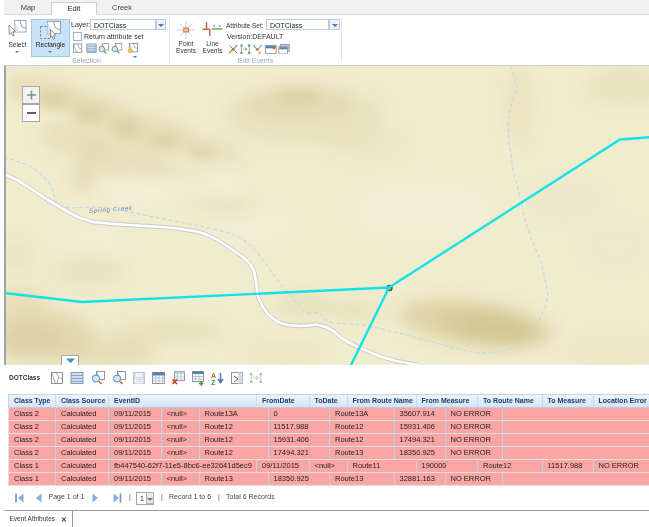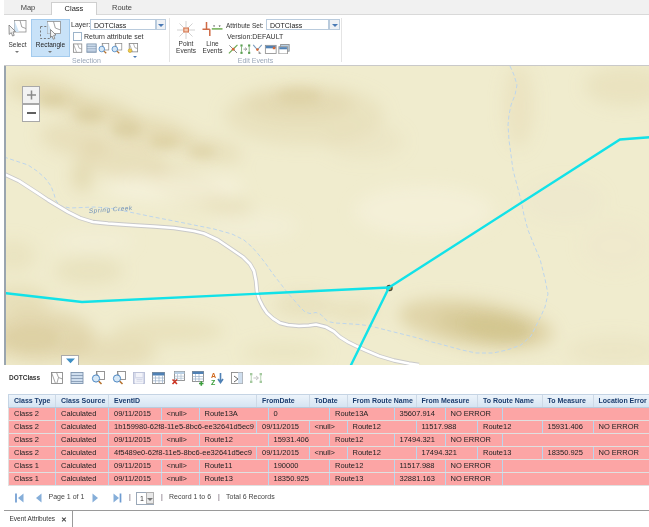--- a/index.html
+++ b/index.html
@@ -40,7 +40,7 @@
 <div id="app">
   <div id="tabbar">
     <div class="tab" style="left:10px;width:28px;">Map</div>
-    <div class="tab" id="tab-edit">Class</div>
+    <div class="tab" id="tab-edit">Edit</div>
     <div class="tab" style="left:103px;width:30px;">Route</div>
   </div>
   <div id="ribbon">

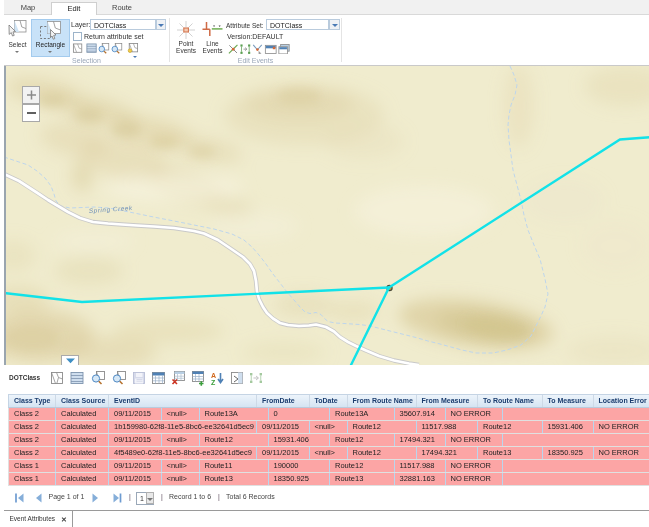--- a/index.html
+++ b/index.html
@@ -41,7 +41,7 @@
   <div id="tabbar">
     <div class="tab" style="left:10px;width:28px;">Map</div>
     <div class="tab" id="tab-edit">Edit</div>
-    <div class="tab" style="left:103px;width:30px;">Route</div>
+    <div class="tab" style="left:103px;width:30px;">Creek</div>
   </div>
   <div id="ribbon">
 

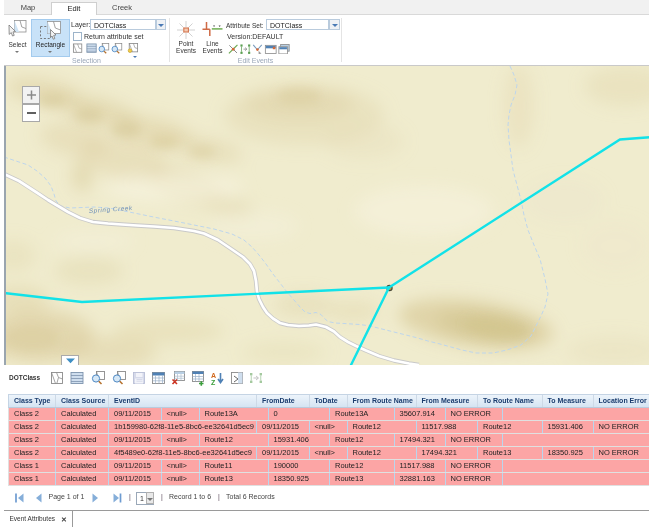--- a/index.html
+++ b/index.html
@@ -346,7 +346,6 @@
     <div class="grow">
         <div style="width:47px;">Class 2</div>
         <div style="width:53px;">Calculated</div>
-        <div style="width:148px;">1b159980-62f8-11e5-8bc6-ee32641d5ec9</div>
         <div style="width:52.5px;">09/11/2015</div>
         <div style="width:38px;">&lt;null&gt;</div>
         <div style="width:69px;">Route12</div>

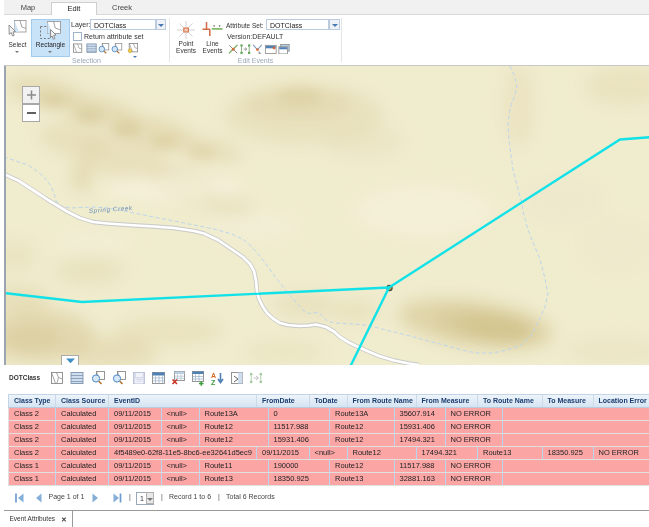--- a/index.html
+++ b/index.html
@@ -368,7 +368,6 @@
     <div class="grow">
         <div style="width:47px;">Class 2</div>
         <div style="width:53px;">Calculated</div>
-        <div style="width:148px;">4f5489e0-62f8-11e5-8bc6-ee32641d5ec9</div>
         <div style="width:52.5px;">09/11/2015</div>
         <div style="width:38px;">&lt;null&gt;</div>
         <div style="width:69px;">Route12</div>

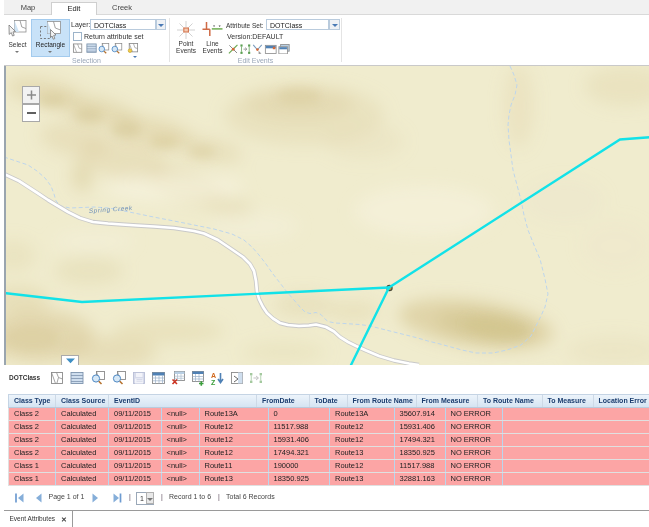--- a/index.html
+++ b/index.html
@@ -379,6 +379,7 @@
     <div class="grow">
         <div style="width:47px;">Class 1</div>
         <div style="width:53px;">Calculated</div>
+        <div style="width:148px;">fb447540-62f7-11e5-8bc6-ee32641d5ec9</div>
         <div style="width:52.5px;">09/11/2015</div>
         <div style="width:38px;">&lt;null&gt;</div>
         <div style="width:69px;">Route11</div>

